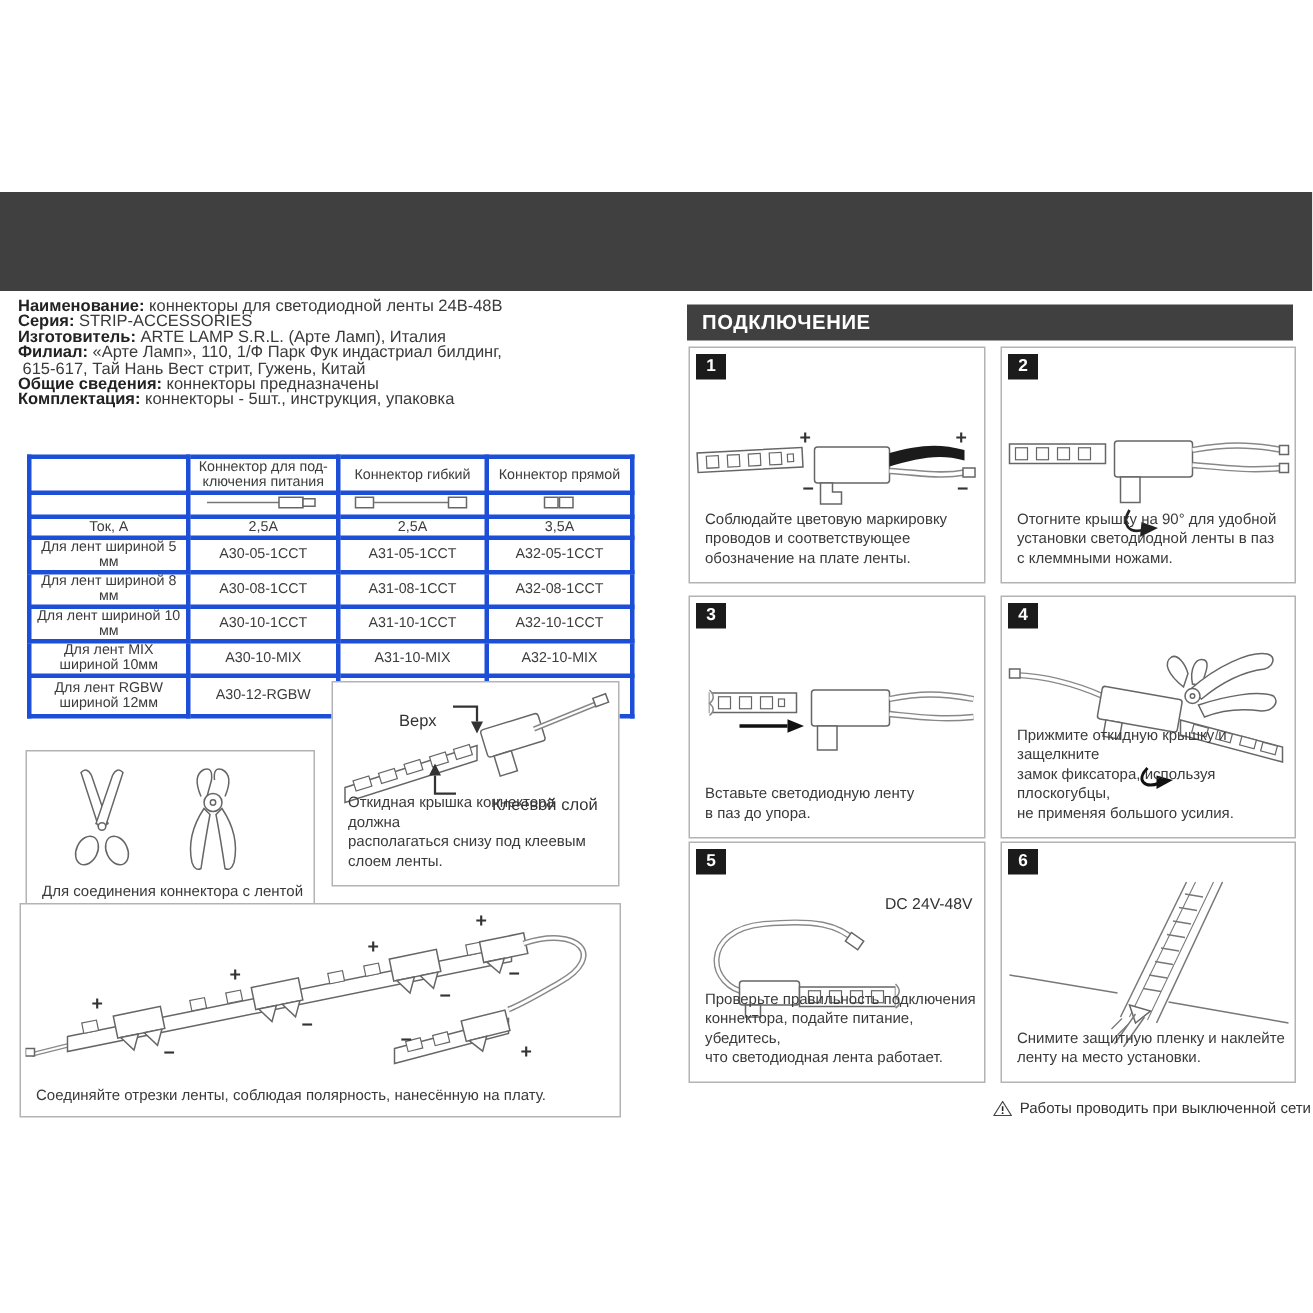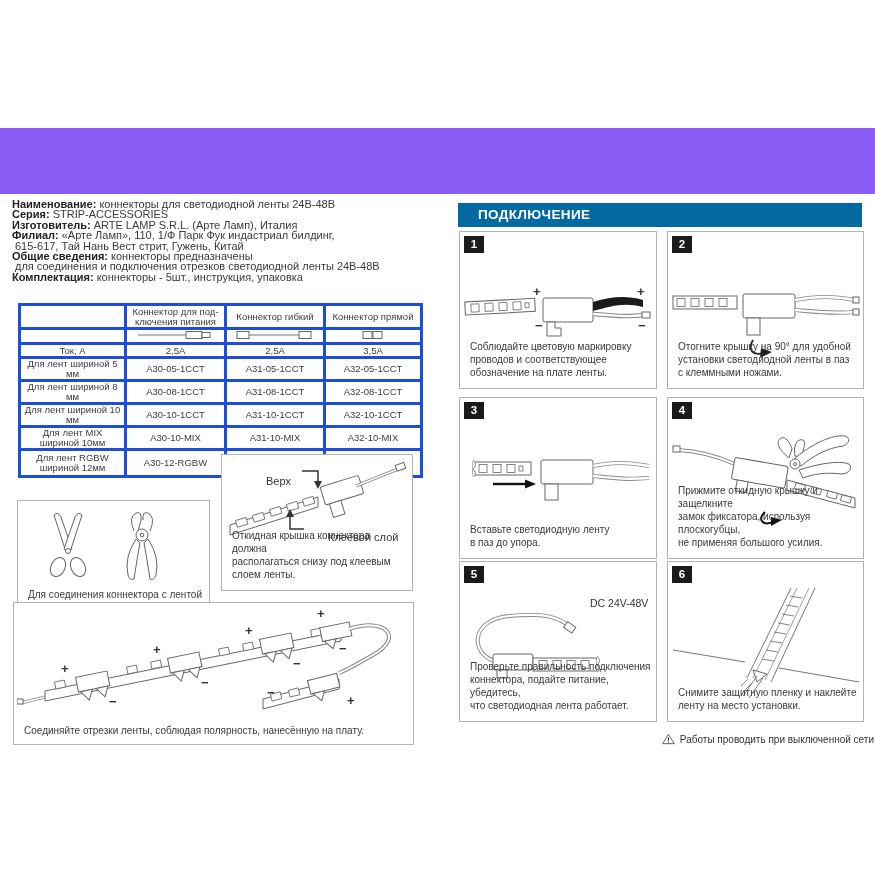--- a/index.html
+++ b/index.html
@@ -33,8 +33,8 @@
   .cap1{position:absolute;left:10px;right:5px;bottom:8px;font-size:10px;color:#3a3a3a;white-space:nowrap;}
 
   
-  .conn-title{position:absolute;left:458px;top:203px;width:404px;height:24px;background:#0369a1;
-              color:#fff;font-size:13.5px;font-weight:bold;letter-spacing:.4px;line-height:24px;padding-left:20px;box-sizing:border-box;}
+  .conn-title{position:absolute;left:458px;top:203px;width:404px;height:24px;background:#404040;
+              color:#fff;font-size:13.5px;font-weight:bold;letter-spacing:.4px;line-height:24px;padding-left:10px;box-sizing:border-box;}
   .badge{position:absolute;left:4px;top:4px;width:20px;height:17px;background:#1b1b1b;color:#fff;
          font-size:11.5px;font-weight:bold;text-align:center;line-height:17px;}
   .illus{position:absolute;left:3px;top:24px;}

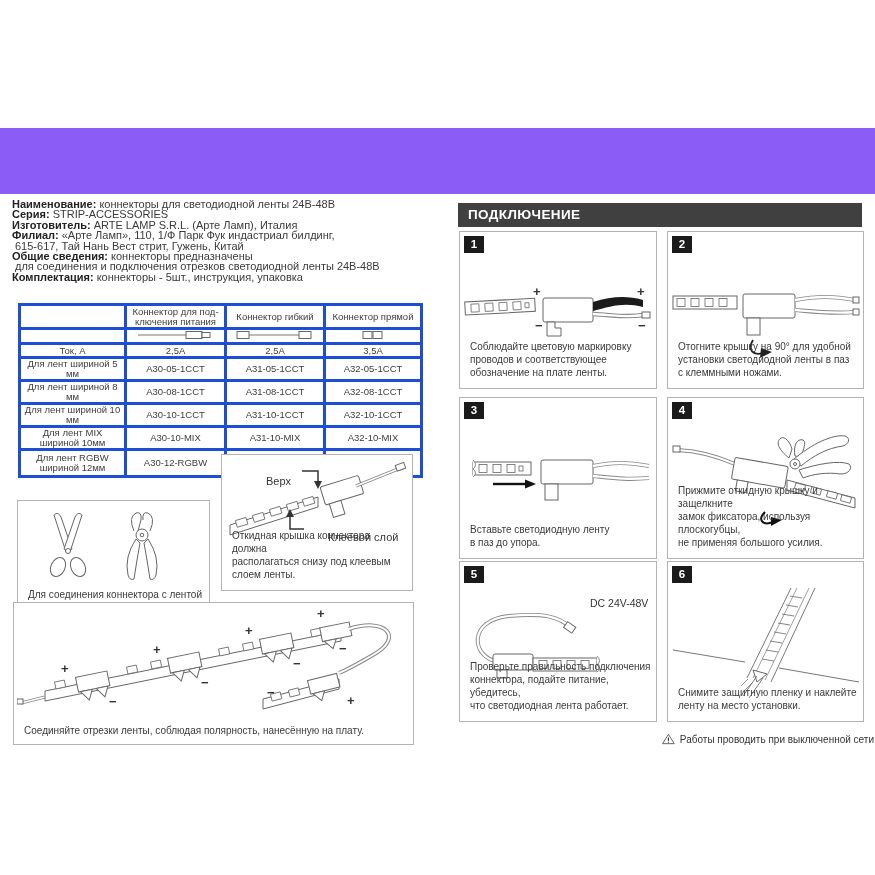--- a/index.html
+++ b/index.html
@@ -78,7 +78,6 @@
     <div><b>Филиал:</b><span>«Арте Ламп», 110, 1/Ф Парк Фук индастриал билдинг,</span></div>
     <div><b></b><span>615-617, Тай Нань Вест стрит, Гужень, Китай</span></div>
     <div><b>Общие сведения:</b><span>коннекторы предназначены</span></div>
-    <div><b></b><span>для соединения и подключения отрезков светодиодной ленты 24В-48В</span></div>
     <div><b>Комплектация:</b><span>коннекторы - 5шт., инструкция, упаковка</span></div>
   </div>
 

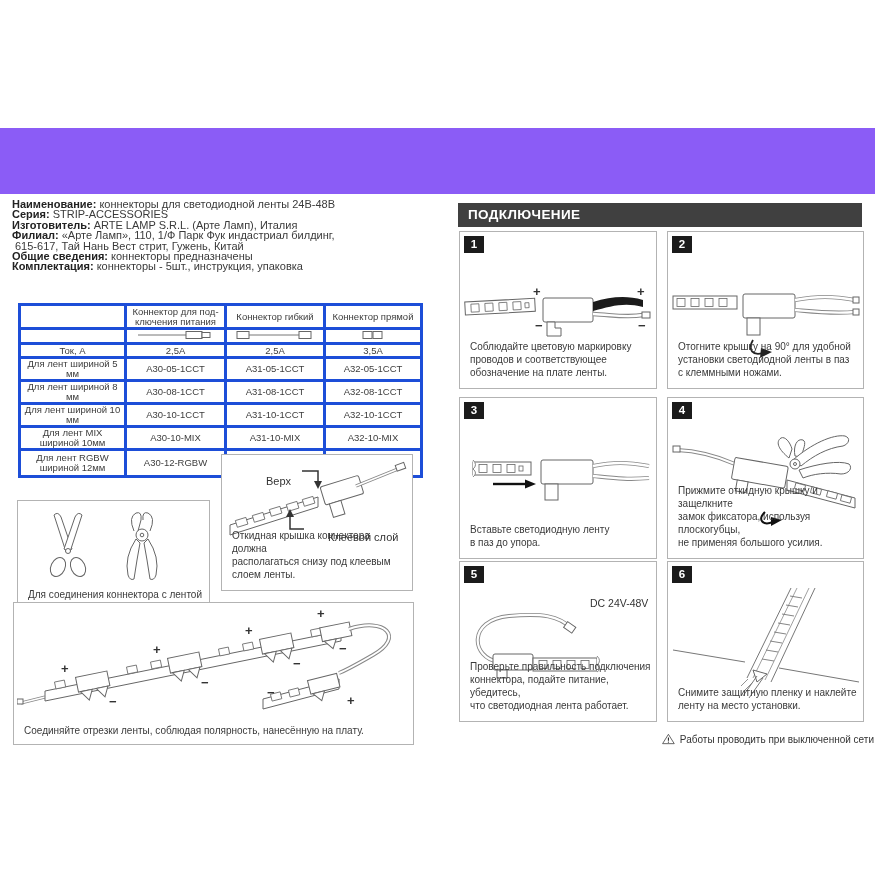--- a/index.html
+++ b/index.html
@@ -7,7 +7,7 @@
         font-family:"Liberation Sans",sans-serif;color:#3a3a3a;overflow:hidden;}
 
   
-  .topbar{position:absolute;left:0;top:128px;width:875px;height:66px;background:#8b5cf6;}
+  .topbar{position:absolute;left:0;top:128px;width:875px;height:66px;background:#404040;}
   .logo{position:absolute;left:16px;top:132px;width:58px;text-align:center;color:#fff;}
   .logo .brand{font-family:"Liberation Serif",serif;font-size:15px;letter-spacing:3px;line-height:13px;}
   .logo .sub{font-family:"Liberation Serif",serif;font-size:5.5px;letter-spacing:4.5px;line-height:7px;}

